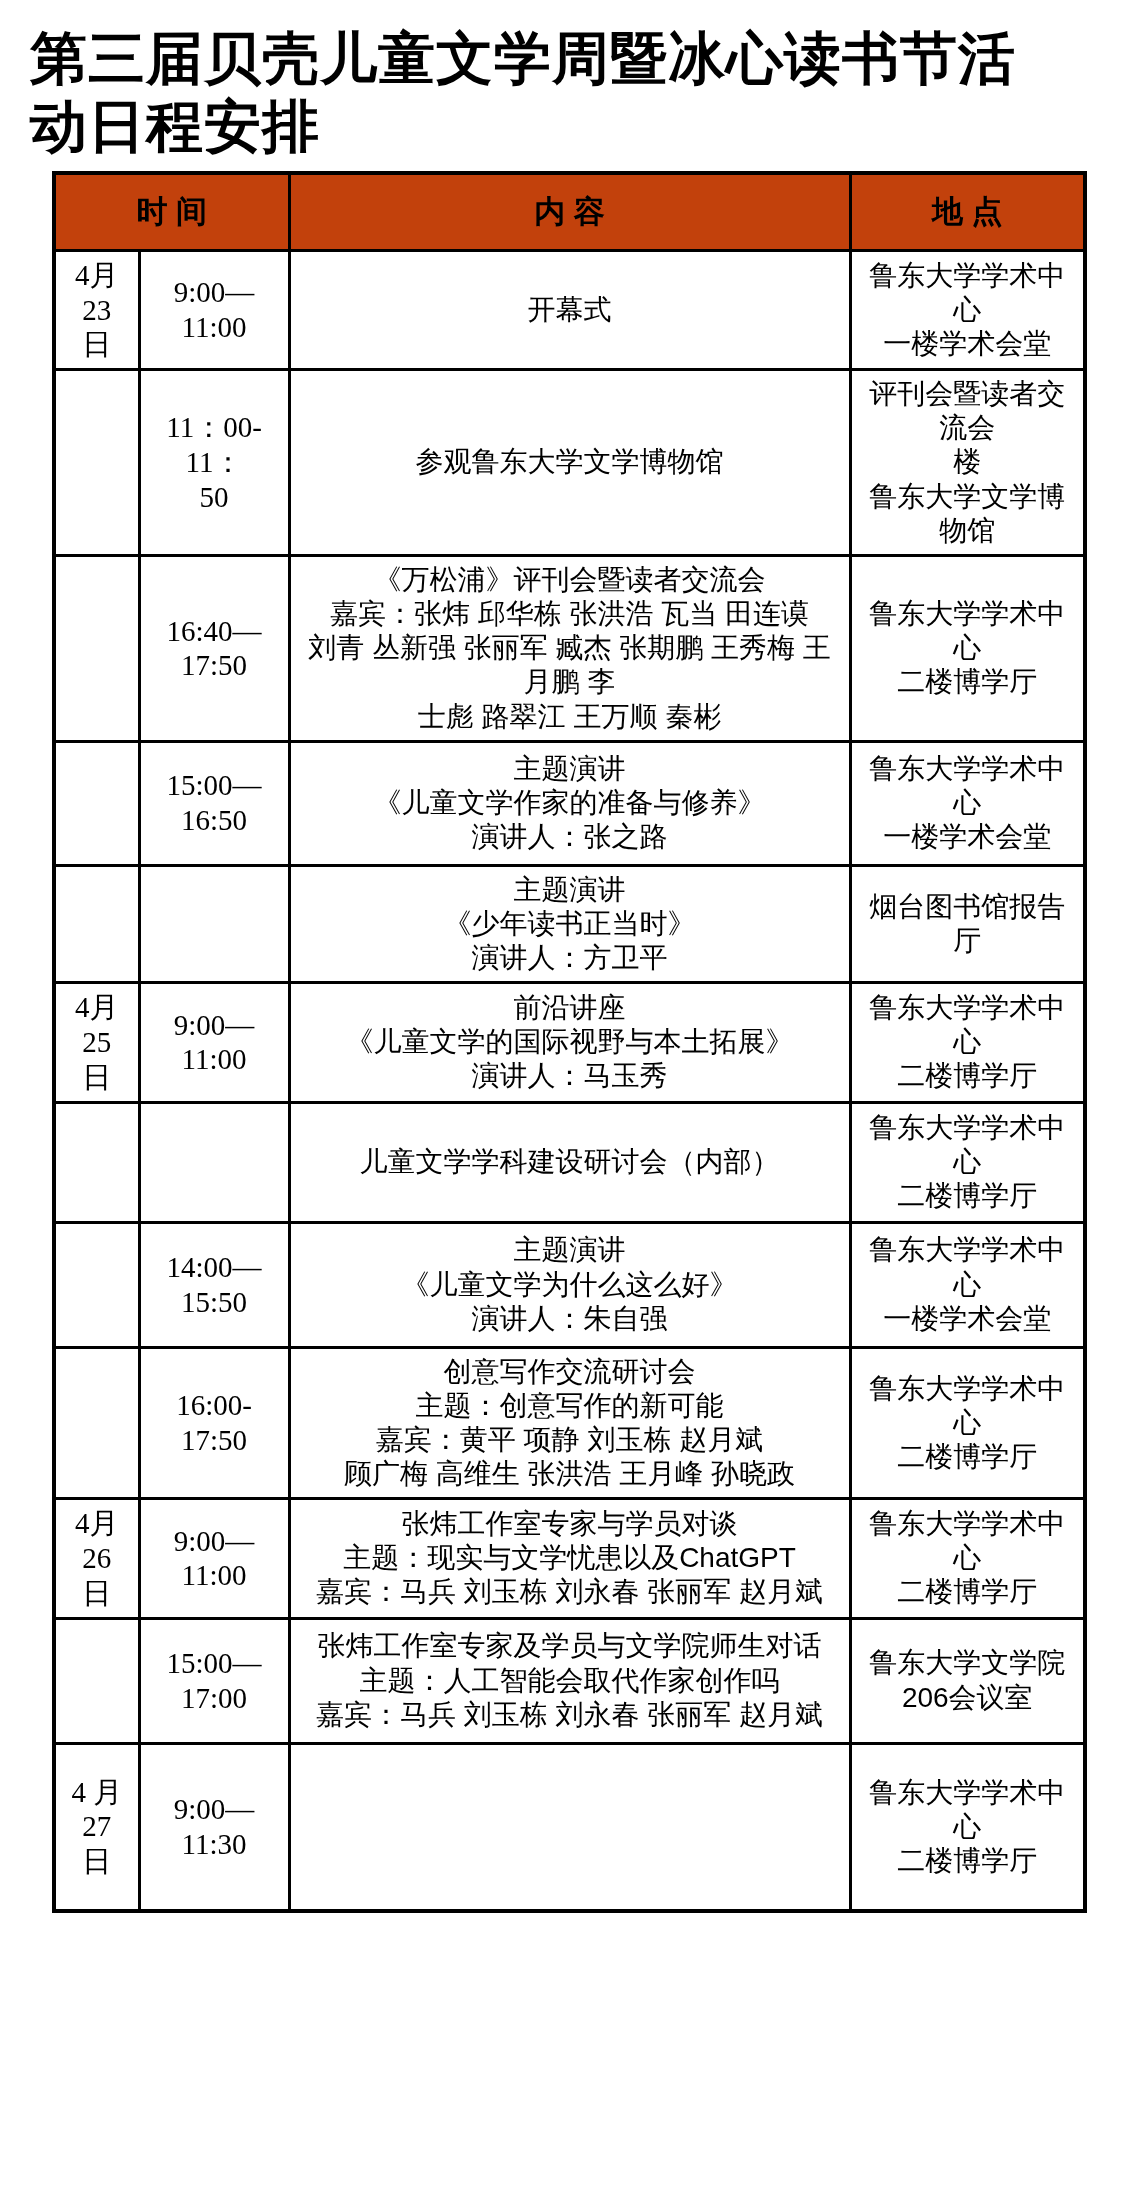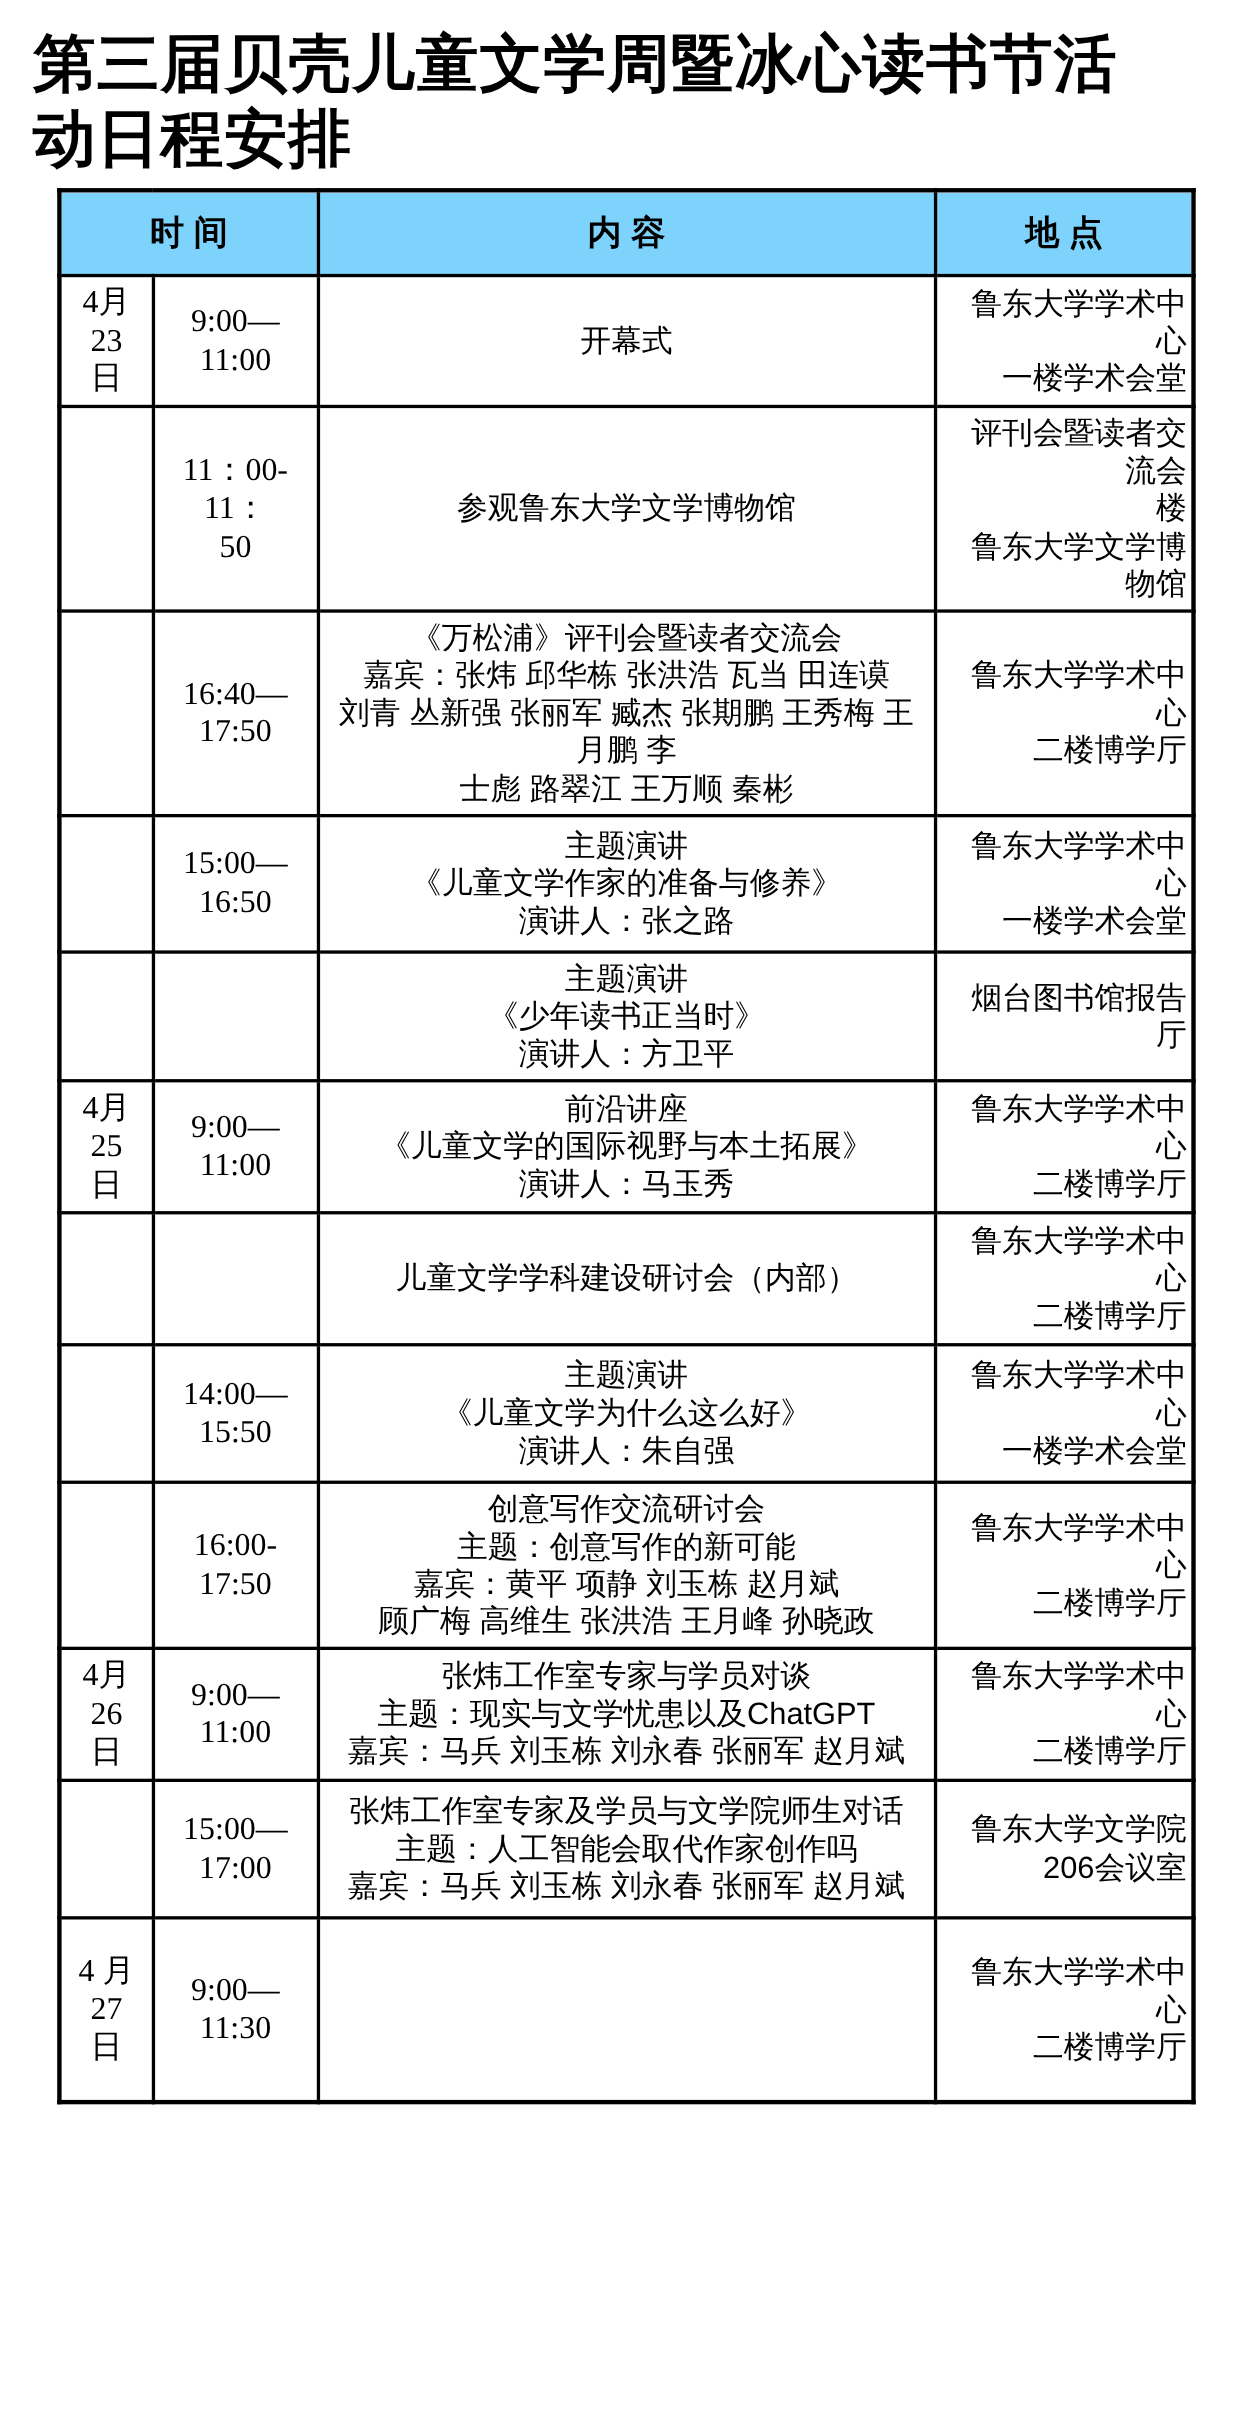--- a/index.html
+++ b/index.html
@@ -38,7 +38,7 @@
     overflow: hidden;
   }
   thead th {
-    background: #7dd3fc;
+    background: #c2410c;
     font-size: 31px;
     font-weight: bold;
     height: 62px;

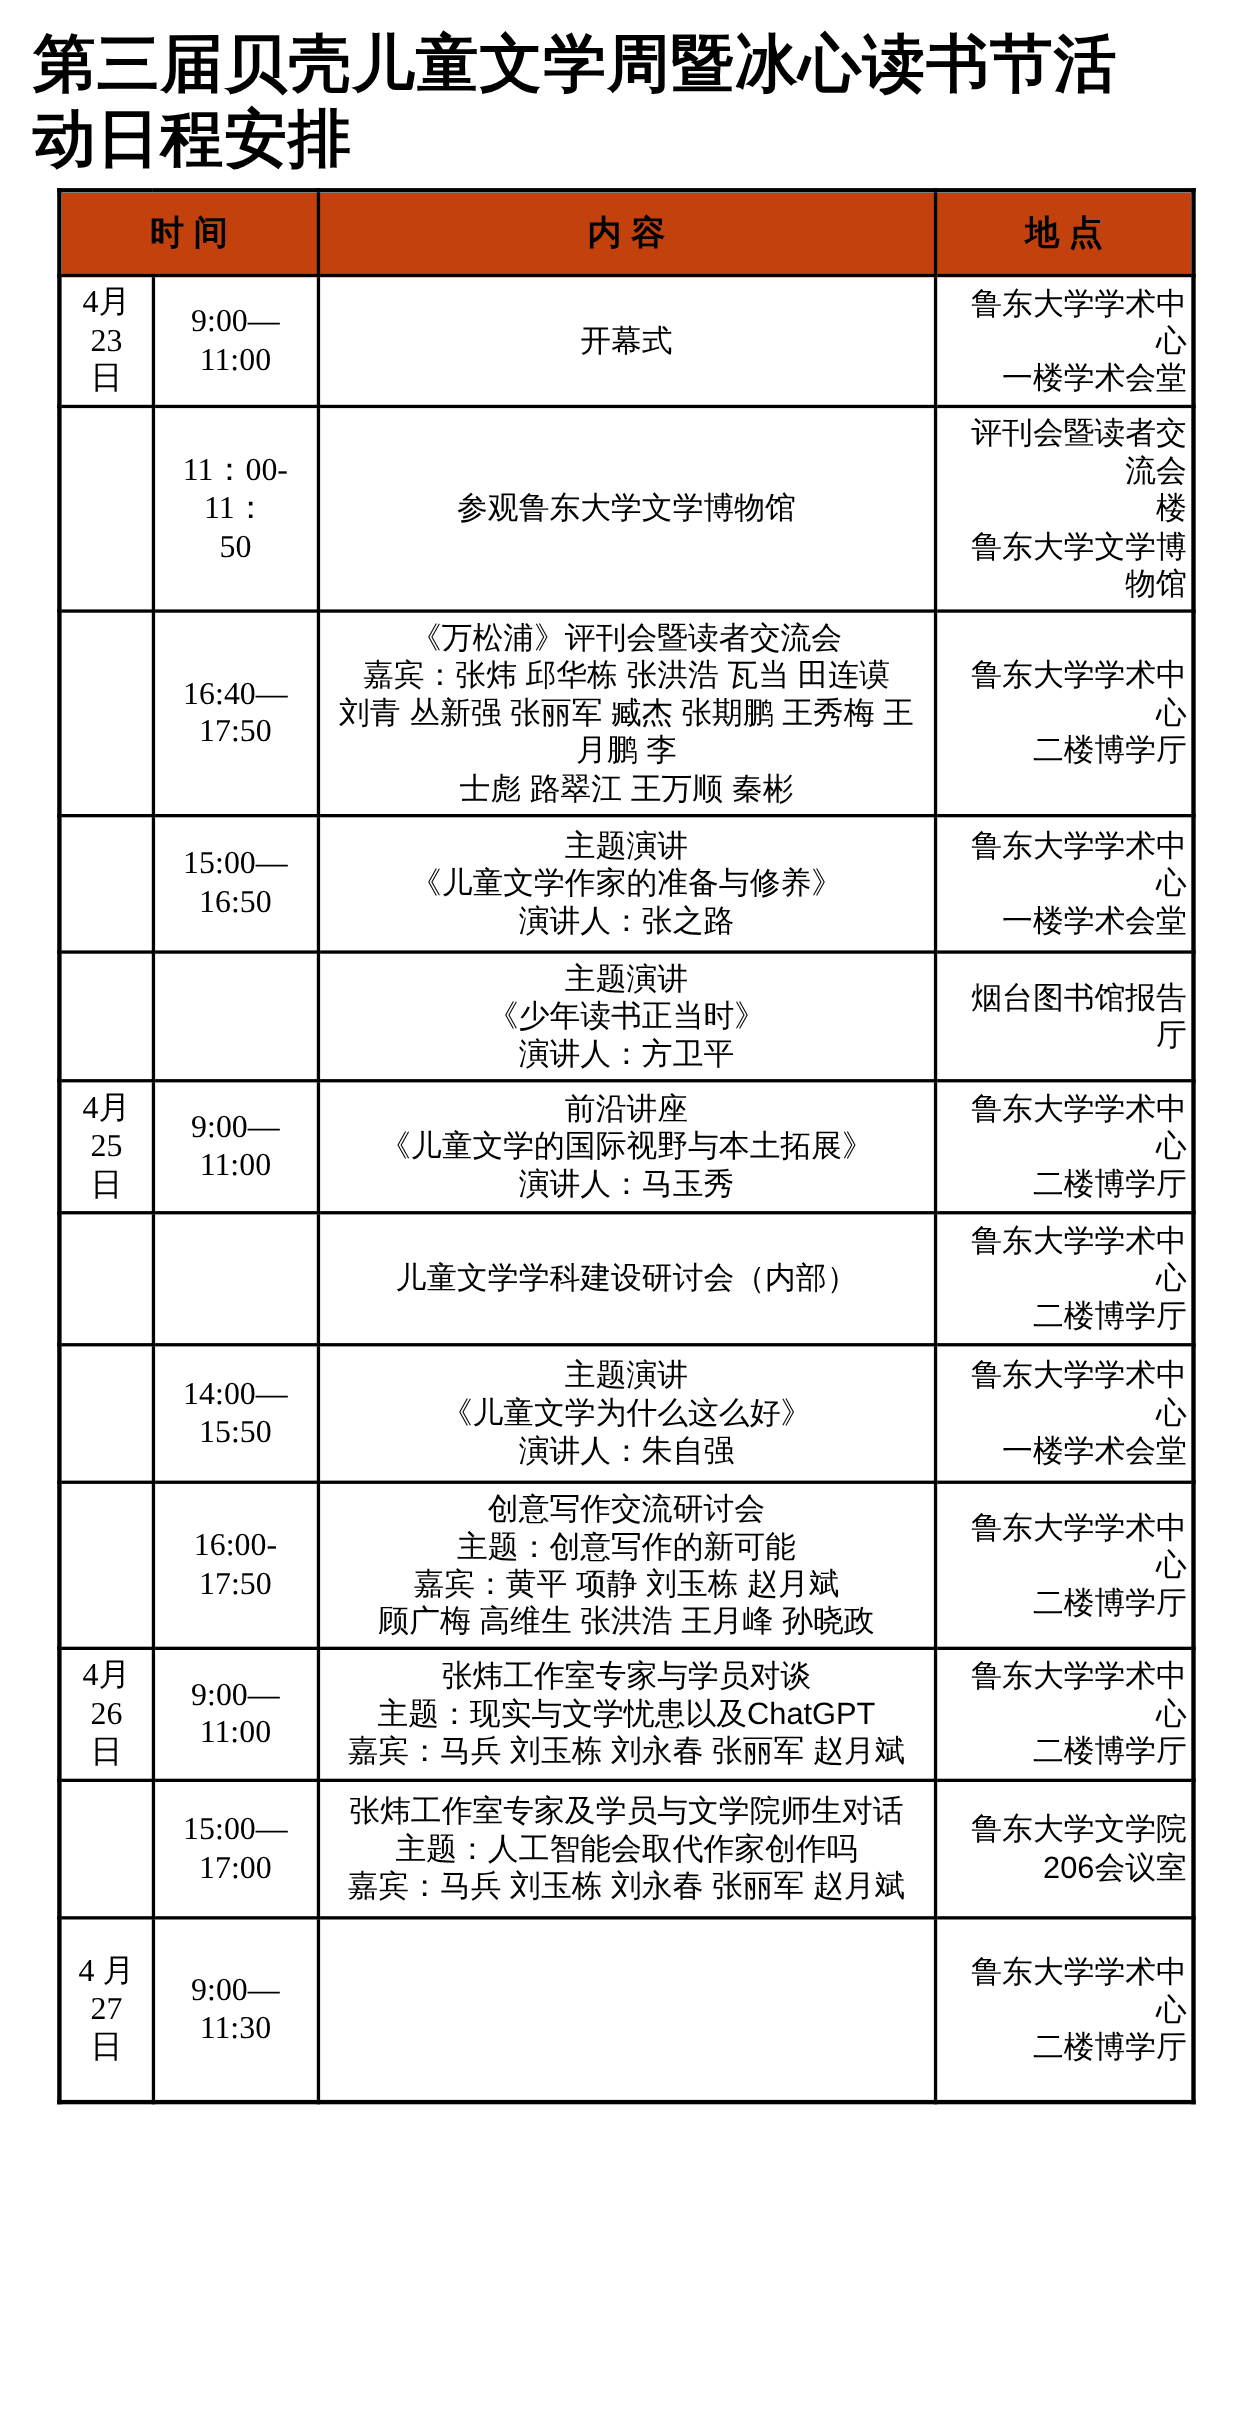--- a/index.html
+++ b/index.html
@@ -53,7 +53,7 @@
     font-size: 28px;
     line-height: 1.22;
   }
-  td.c-loc { padding: 6px 4px; text-align: right; }
+  td.c-loc { padding: 6px 4px; }
   
   tbody tr:nth-child(1)  { height: 64px; }
   tbody tr:nth-child(2)  { height: 96px; }

